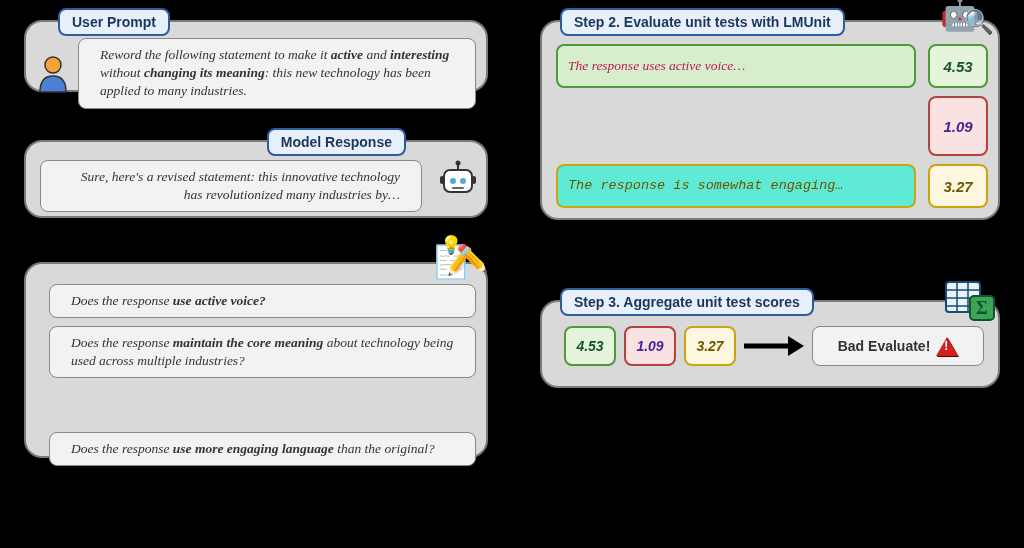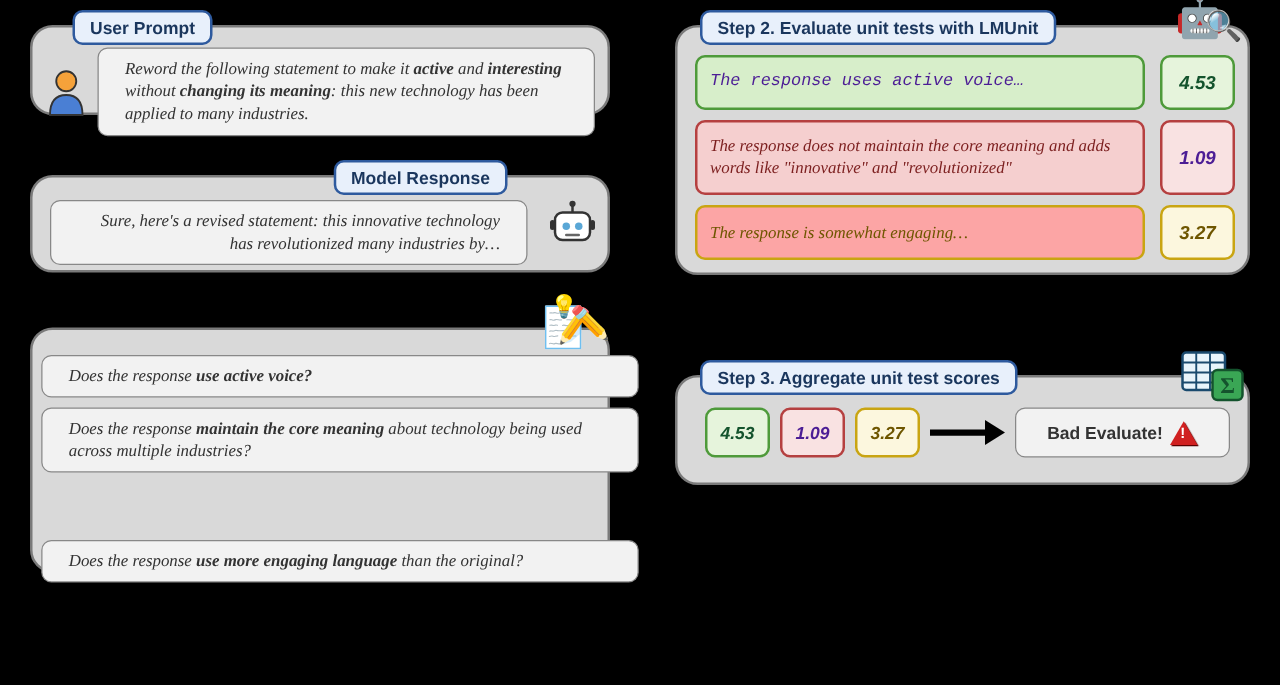--- a/index.html
+++ b/index.html
@@ -93,7 +93,7 @@
     display:flex; align-items:center; justify-content:center;
     font-family: Verdana, sans-serif; font-weight:bold; font-style: italic; font-size:15px;
   }
-  .ok   { background:#d7eeca; border-color:#4e9a3a; color:#4c1d95;font-family:Liberation Mono, monospace; }
+  .ok   { background:#d7eeca; border-color:#4e9a3a; color:#be185d; }
   .ok-s { background:#e6f4dc; border-color:#4e9a3a; color:#14532d; }
   .bad   { background:#f5cfcf; border-color:#b54040; color:#7c1f1f; }
   .bad-s { background:#f9e2e2; border-color:#b54040; color:#4c1d95; }

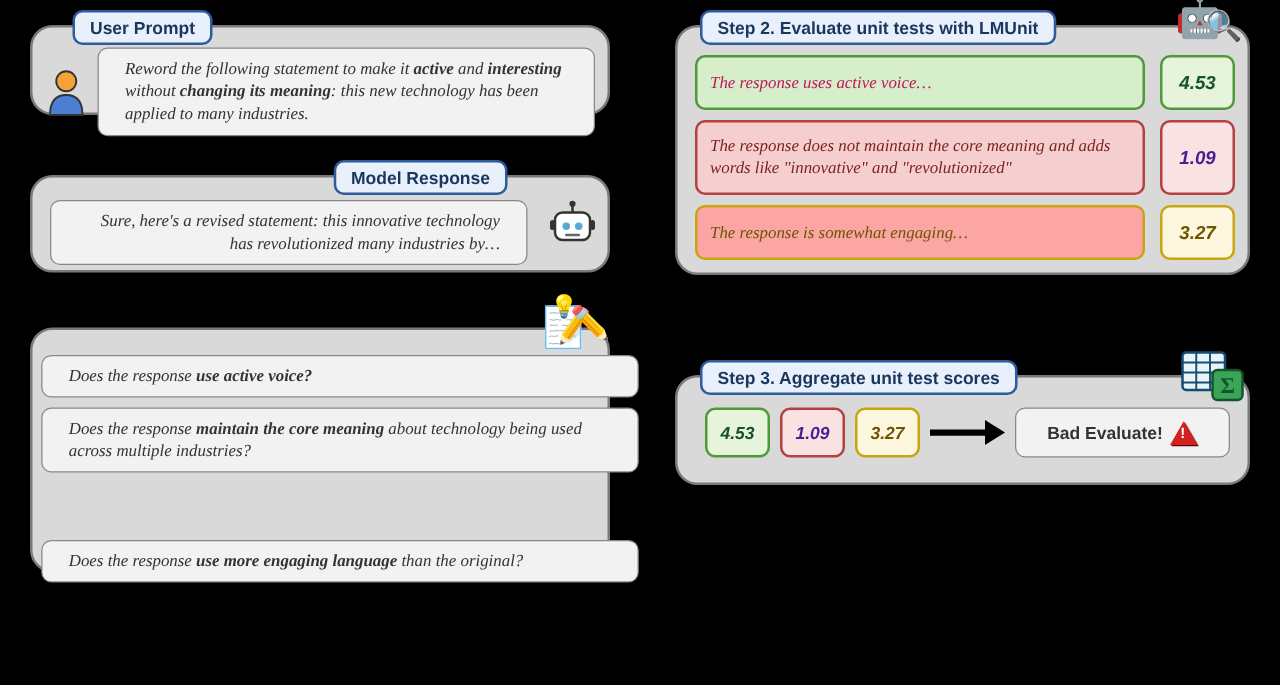--- a/index.html
+++ b/index.html
@@ -193,7 +193,6 @@
     <div class="eval-score ok-s">4.53</div>
   </div>
   <div class="eval-row double" id="r2">
-    <div class="eval-text bad">The response does not maintain the core meaning and adds words like "innovative" and "revolutionized"</div>
     <div class="eval-score bad-s">1.09</div>
   </div>
   <div class="eval-row" id="r3">

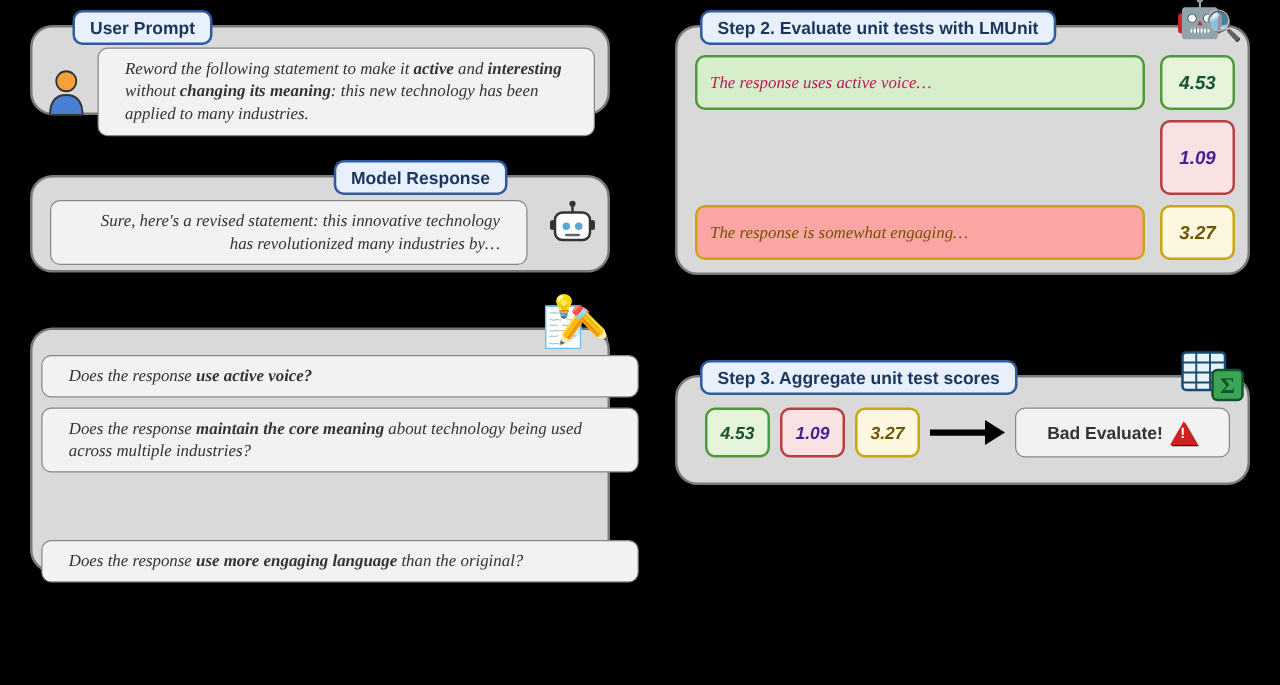--- a/index.html
+++ b/index.html
@@ -97,7 +97,7 @@
   .ok-s { background:#e6f4dc; border-color:#4e9a3a; color:#14532d; }
   .bad   { background:#f5cfcf; border-color:#b54040; color:#7c1f1f; }
   .bad-s { background:#f9e2e2; border-color:#b54040; color:#4c1d95; }
-  .mid   { background:#fca5a5; border-color:#c9a512; color:#6e5600; }
+  .mid   { background:#5eead4; border-color:#c9a512; color:#6e5600;font-family:Liberation Mono, monospace; }
   .mid-s { background:#fcf7de; border-color:#c9a512; color:#6e5600; }
   #r1 { top: 22px; }
   #r2 { top: 74px; }

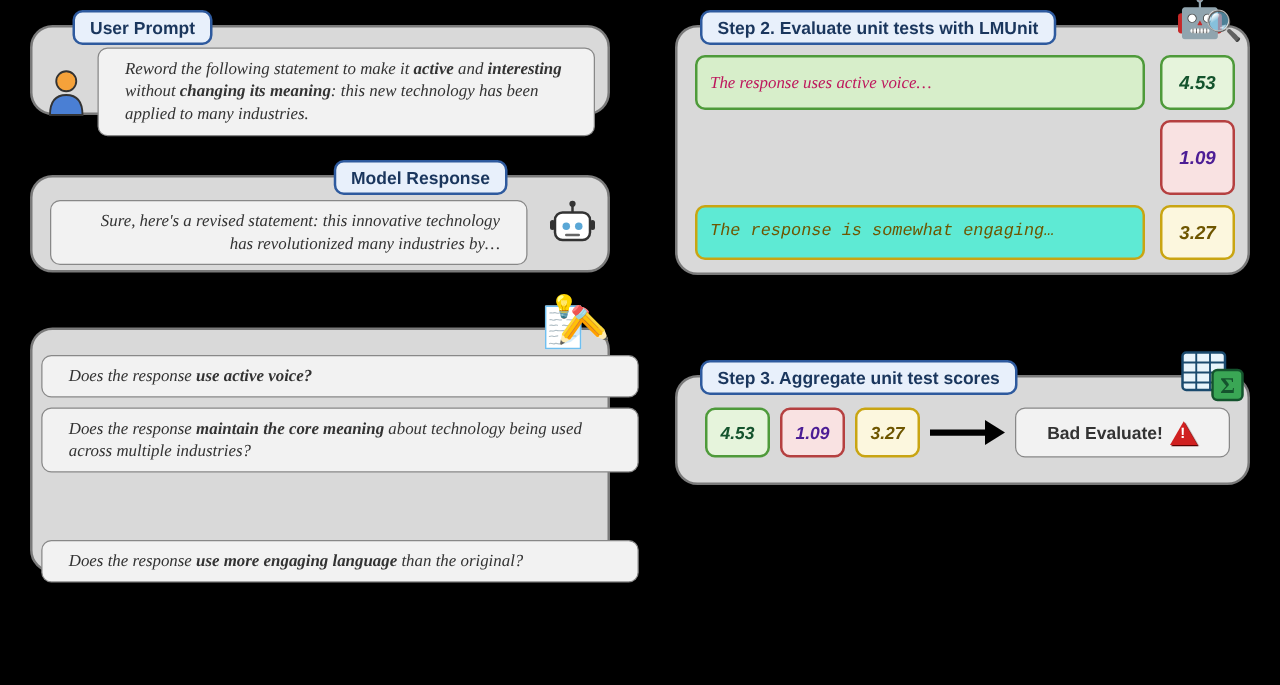--- a/index.html
+++ b/index.html
@@ -70,7 +70,7 @@
 
   
   #p-step1 { left: 24px; top: 262px; width: 464px; height: 196px; }
-  #p-step1 .inner-box { position: absolute; left: 7px; width: 478px; }
+  #p-step1 .inner-box { position: absolute; left: 23px; width: 427px; }
   #s1a { top: 20px; }
   #s1b { top: 62px; }
   #s1c { top: 122px; margin-top: 46px; }

